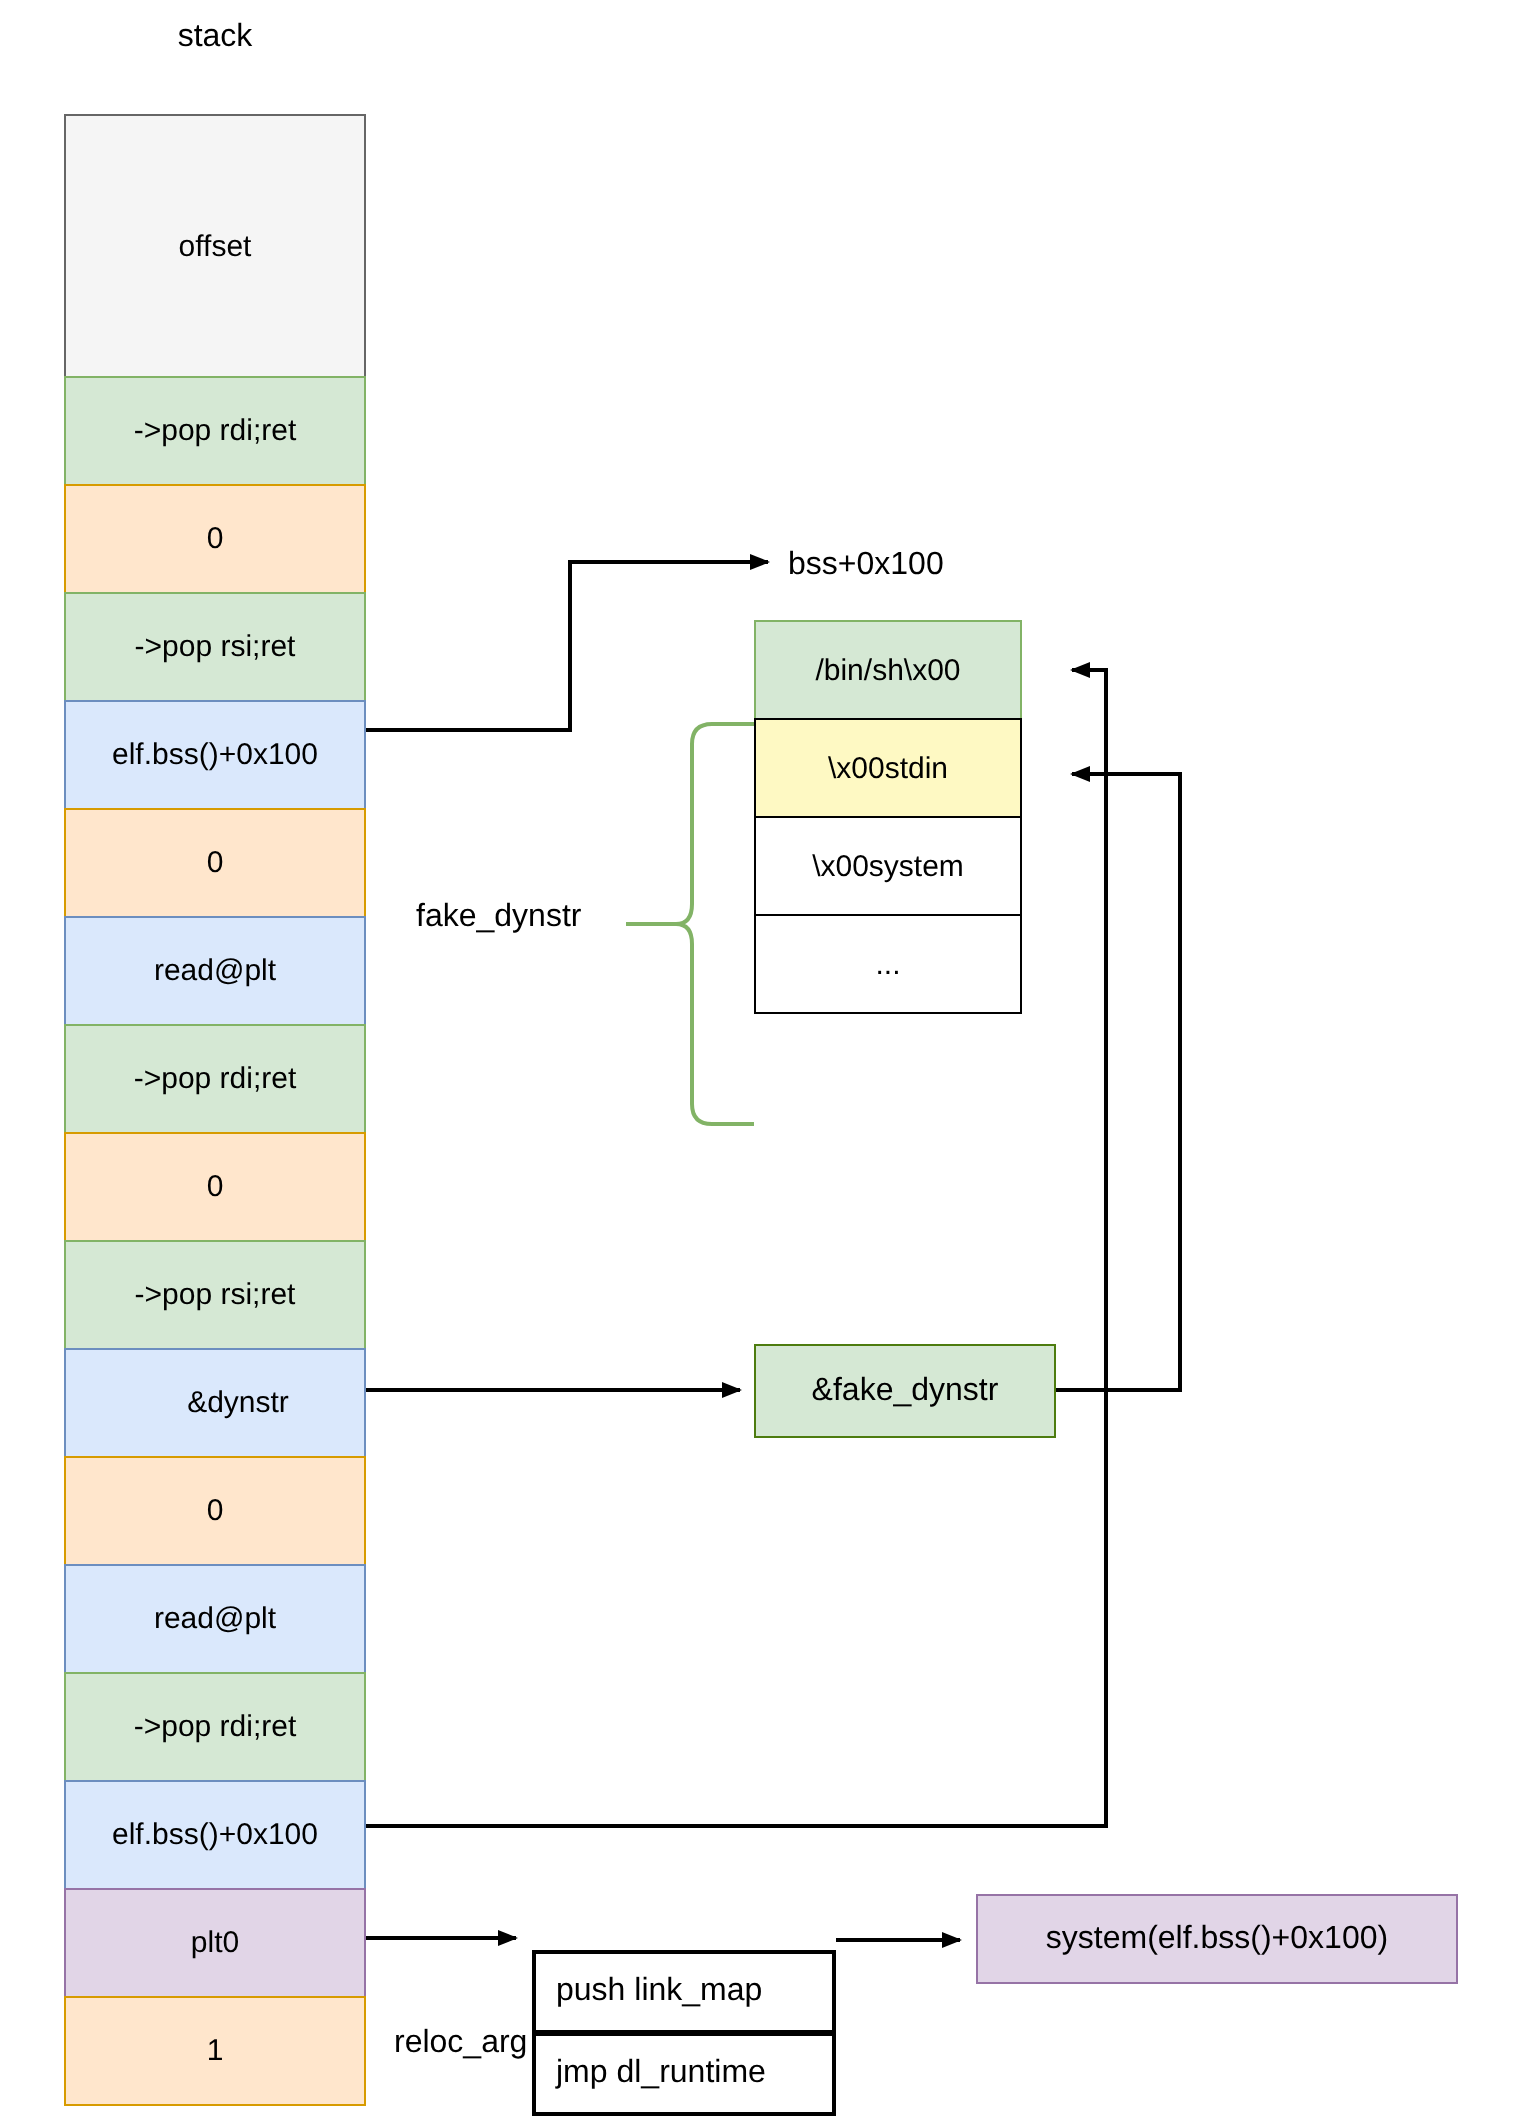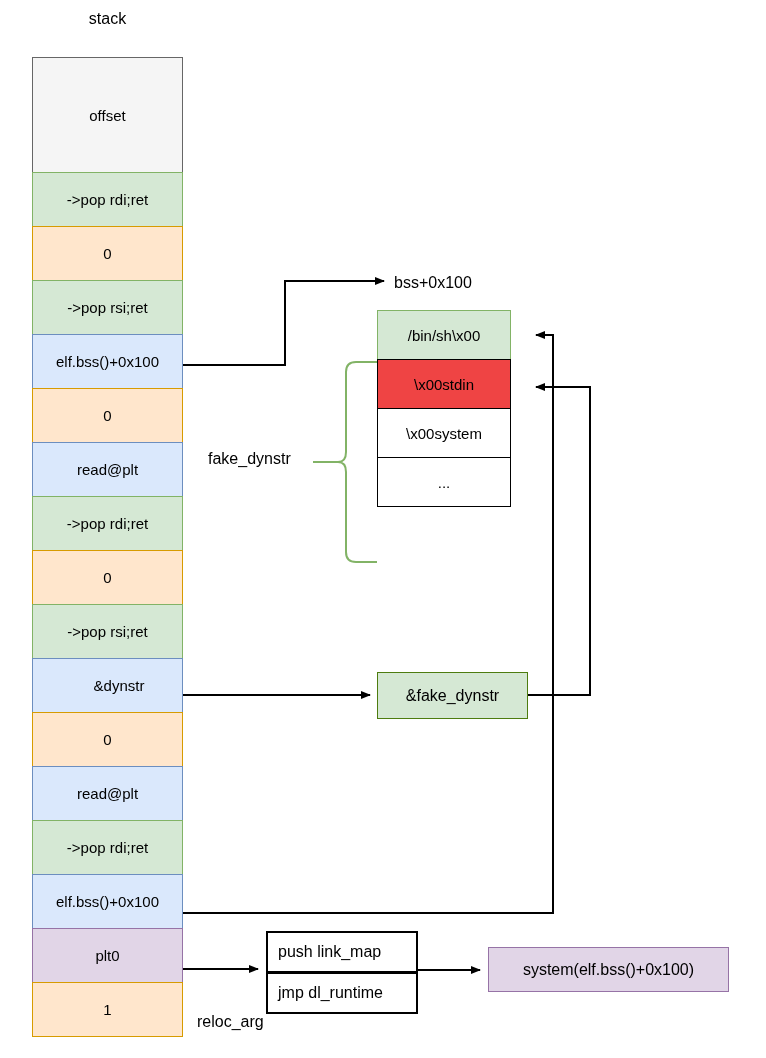--- a/index.html
+++ b/index.html
@@ -19,7 +19,7 @@
     font-size:15px;border:1px solid transparent;margin-top:-1px;
   }
   .stack-cell:first-child{margin-top:0;}
-  .tall{height:116px;}
+  .tall{height:132px;}
 
   
   .label{font-size:16px;white-space:nowrap;}

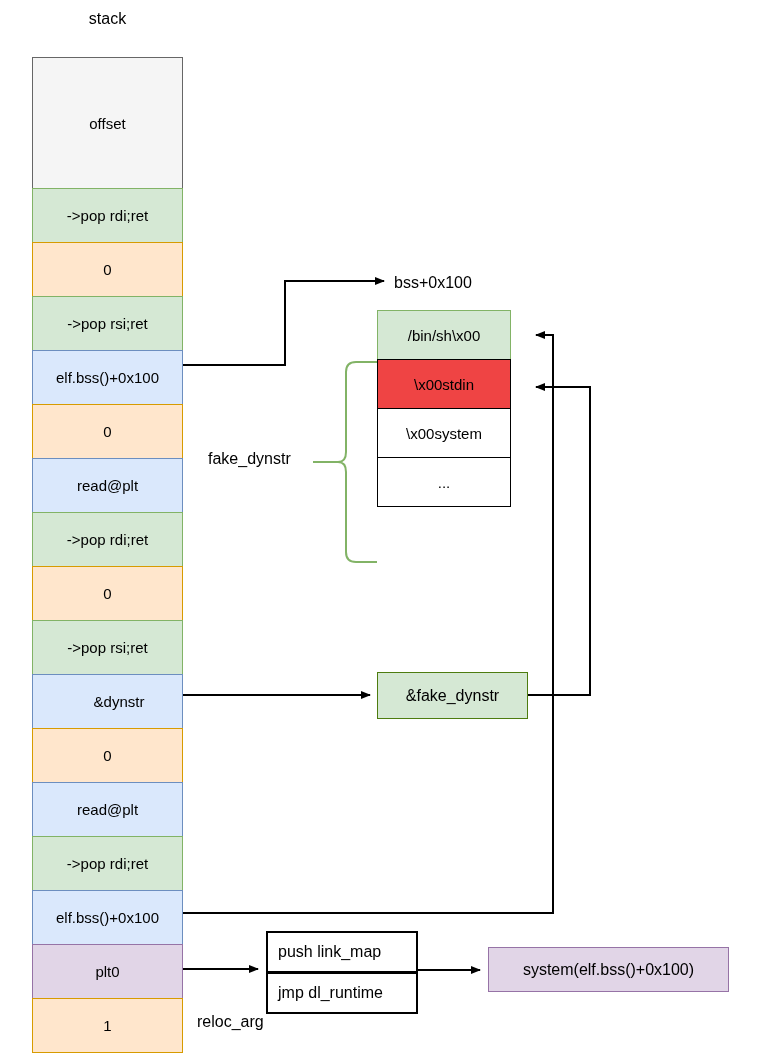--- a/index.html
+++ b/index.html
@@ -111,7 +111,7 @@
     <div class="membox first" style="background: rgb(213, 232, 212); border-color: rgb(130, 179, 102);">
       <span>/bin/sh\x00</span>
     </div>
-    <div class="membox" style="background: #ef4444; border-color: rgb(0, 0, 0); justify-content: center;">
+    <div class="membox" style="background: #fef9c3; border-color: rgb(0, 0, 0); justify-content: center;">
       <span>\x00stdin</span>
     </div>
     <div class="membox" style="background: rgb(255, 255, 255); border-color: rgb(0, 0, 0);">

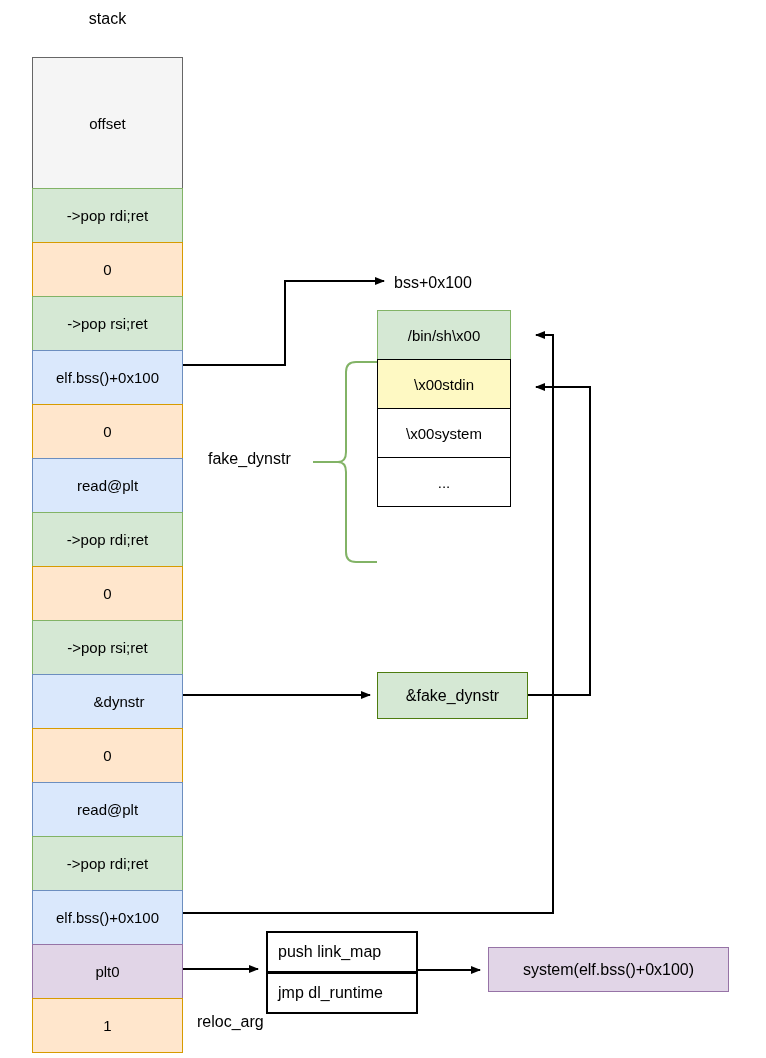--- a/index.html
+++ b/index.html
@@ -132,7 +132,7 @@
   <span>&amp;fake_dynstr</span>
 </div>
 
-<div class="abs" style="left:266px;top:931px;width:152px;height:83px;border:2px solid #000;background:#84cc16;">
+<div class="abs" style="left:266px;top:975px;width:152px;height:83px;border:2px solid #000;background:#84cc16;">
   <div class="plainbox" style="position:absolute;left:-2px;top:-2px;width:152px;height:42px;border:2px solid #000;">
     <span>push link_map</span>
   </div>

